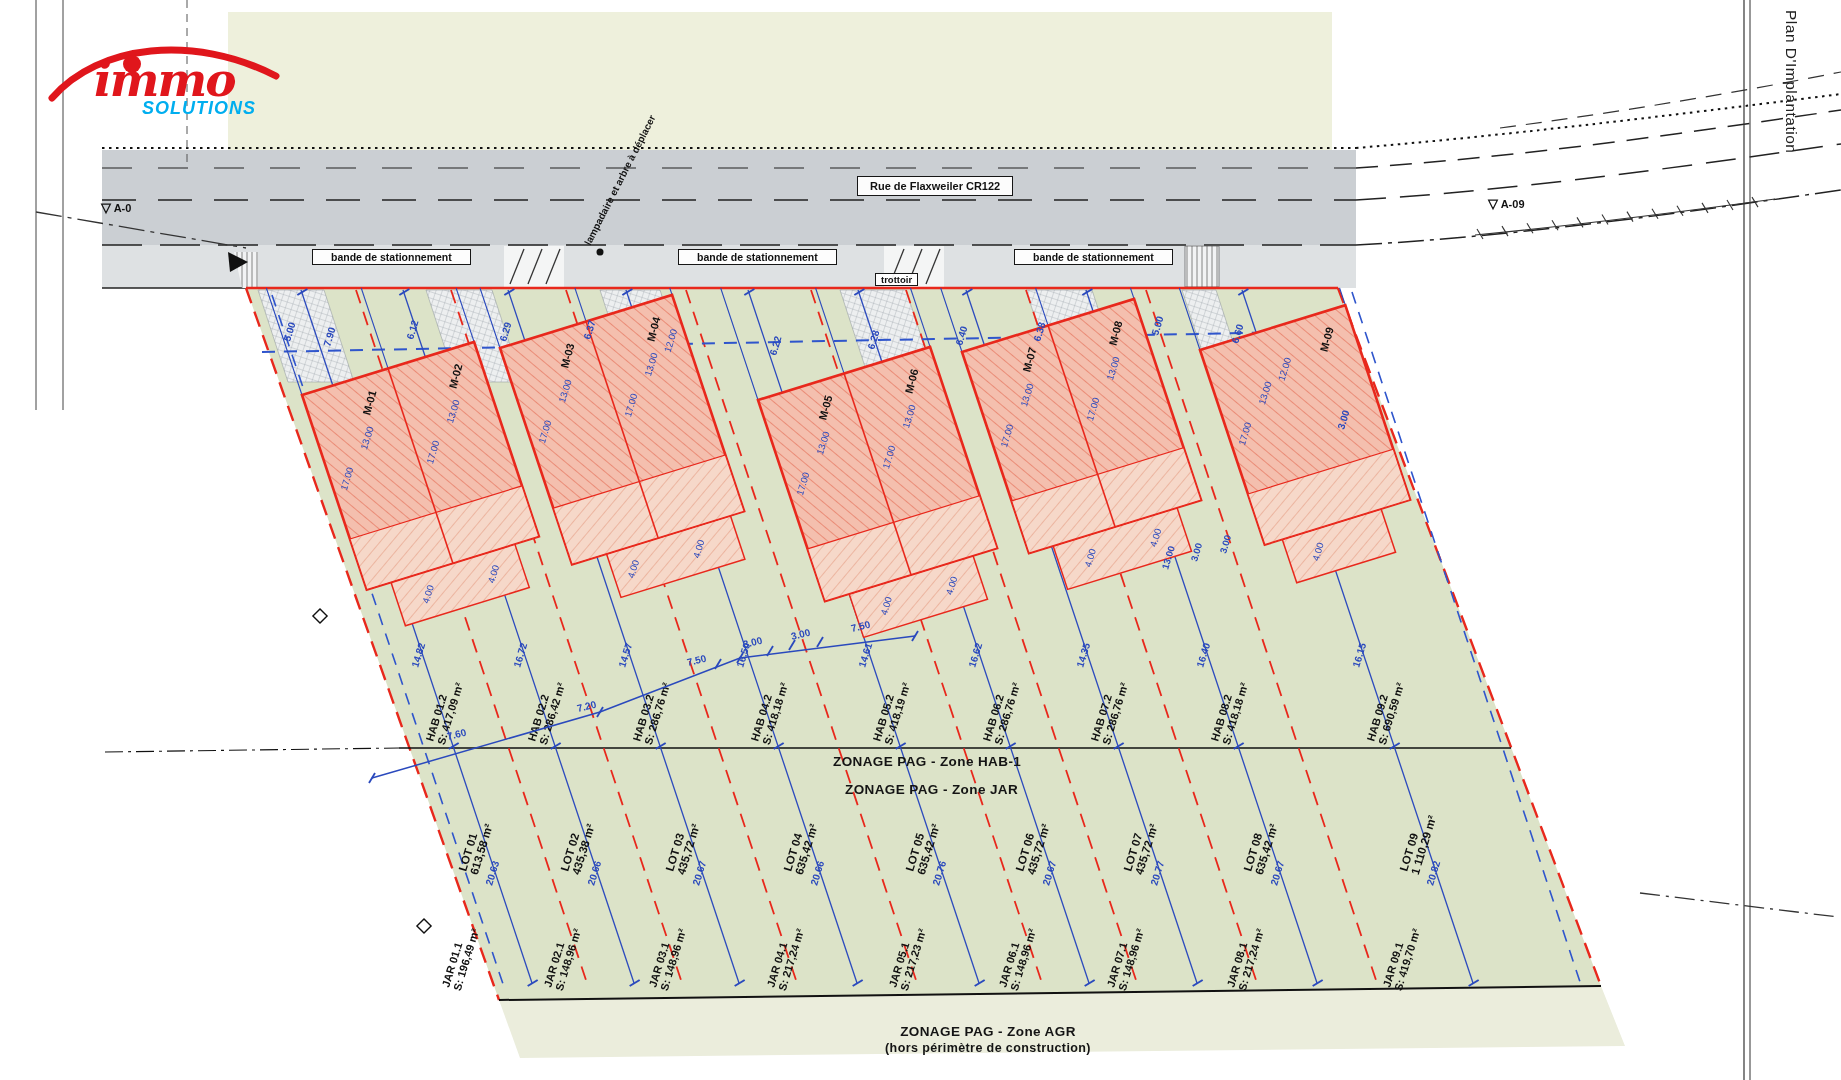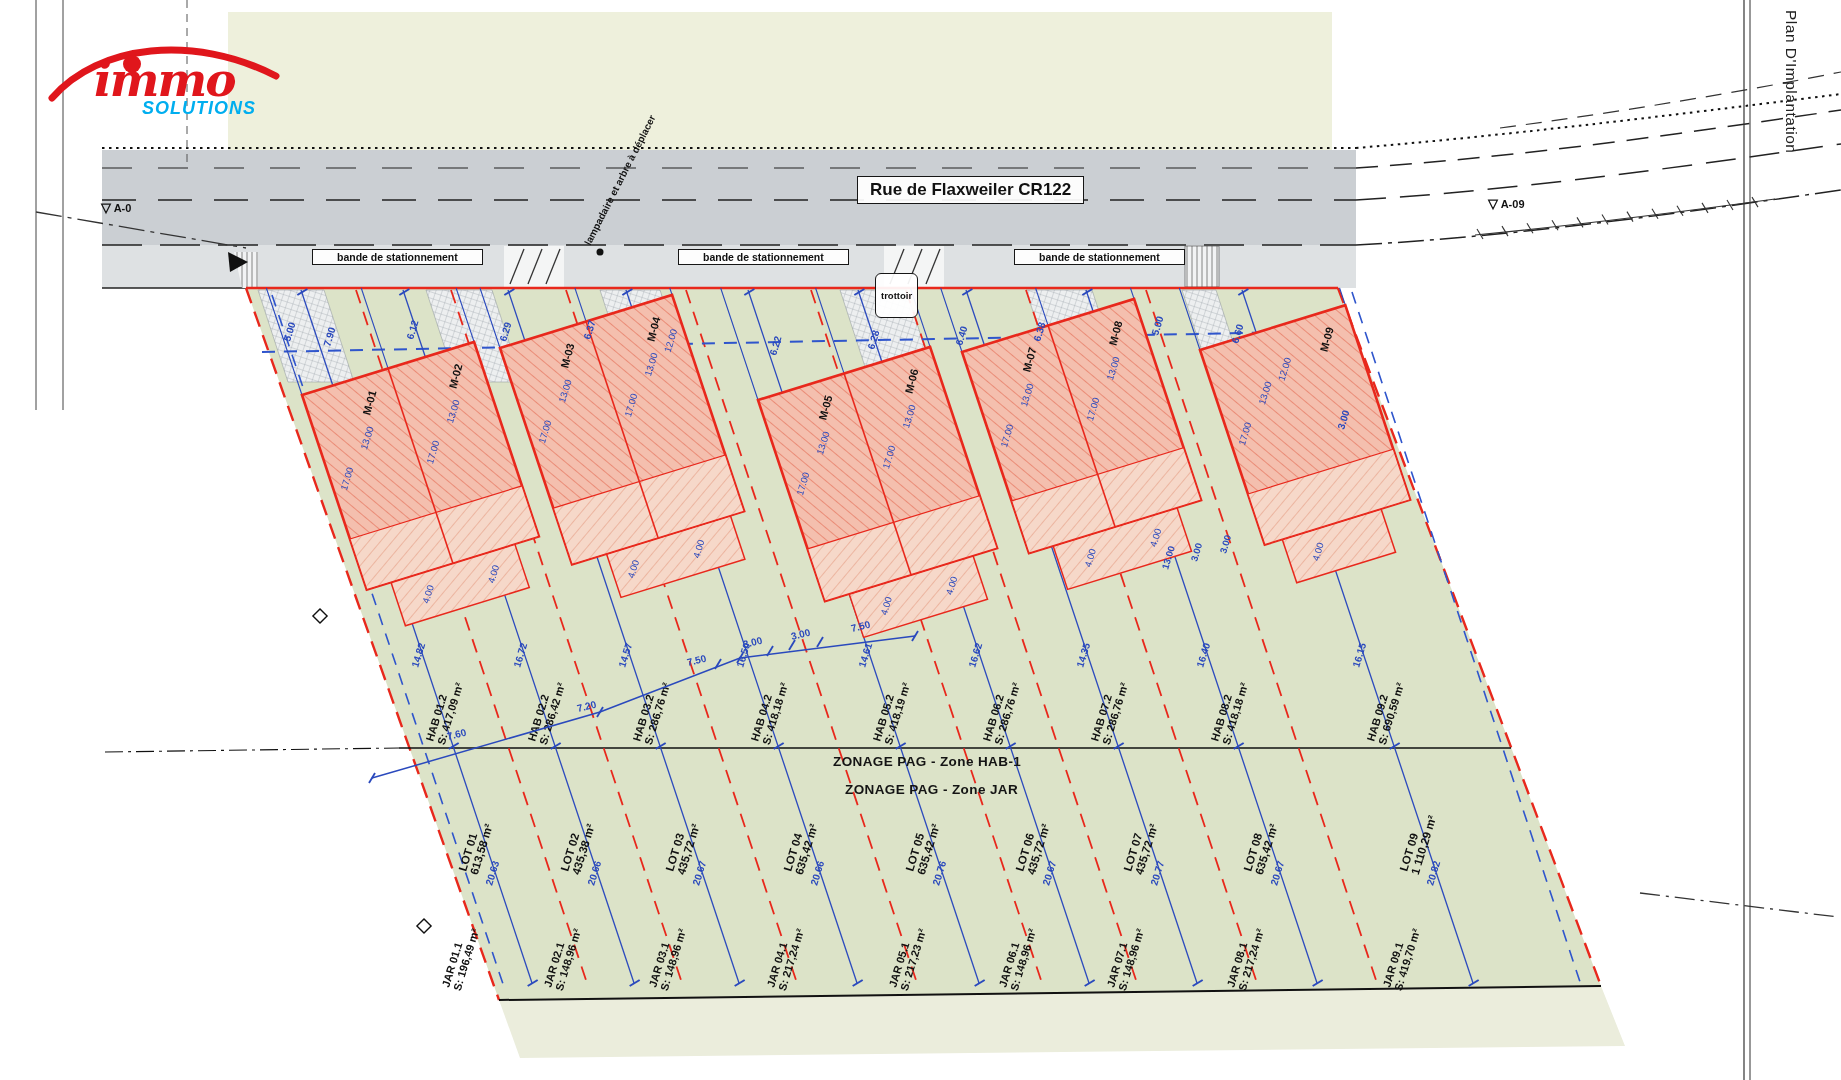--- a/index.html
+++ b/index.html
@@ -9,7 +9,7 @@
   .abs{position:absolute;white-space:nowrap;}
   .box{border:1.6px solid #161616;background:rgba(255,255,255,.93);font-weight:700;
        padding:1px 24px;font-size:10.5px;color:#111;}
-  .streetbox{font-size:17px;padding:3px 12px;text-align:right;}
+  .streetbox{font-size:11px;padding:3px 12px;text-align:right;}
   .zlabel{font-weight:700;font-size:13.5px;letter-spacing:.4px;color:#141414;margin-top:32px;}
   .agr{width:340px;text-align:center;line-height:17px;}
   .plan-title{left:1782px;top:10px;writing-mode:vertical-rl;font-size:15.5px;color:#222;

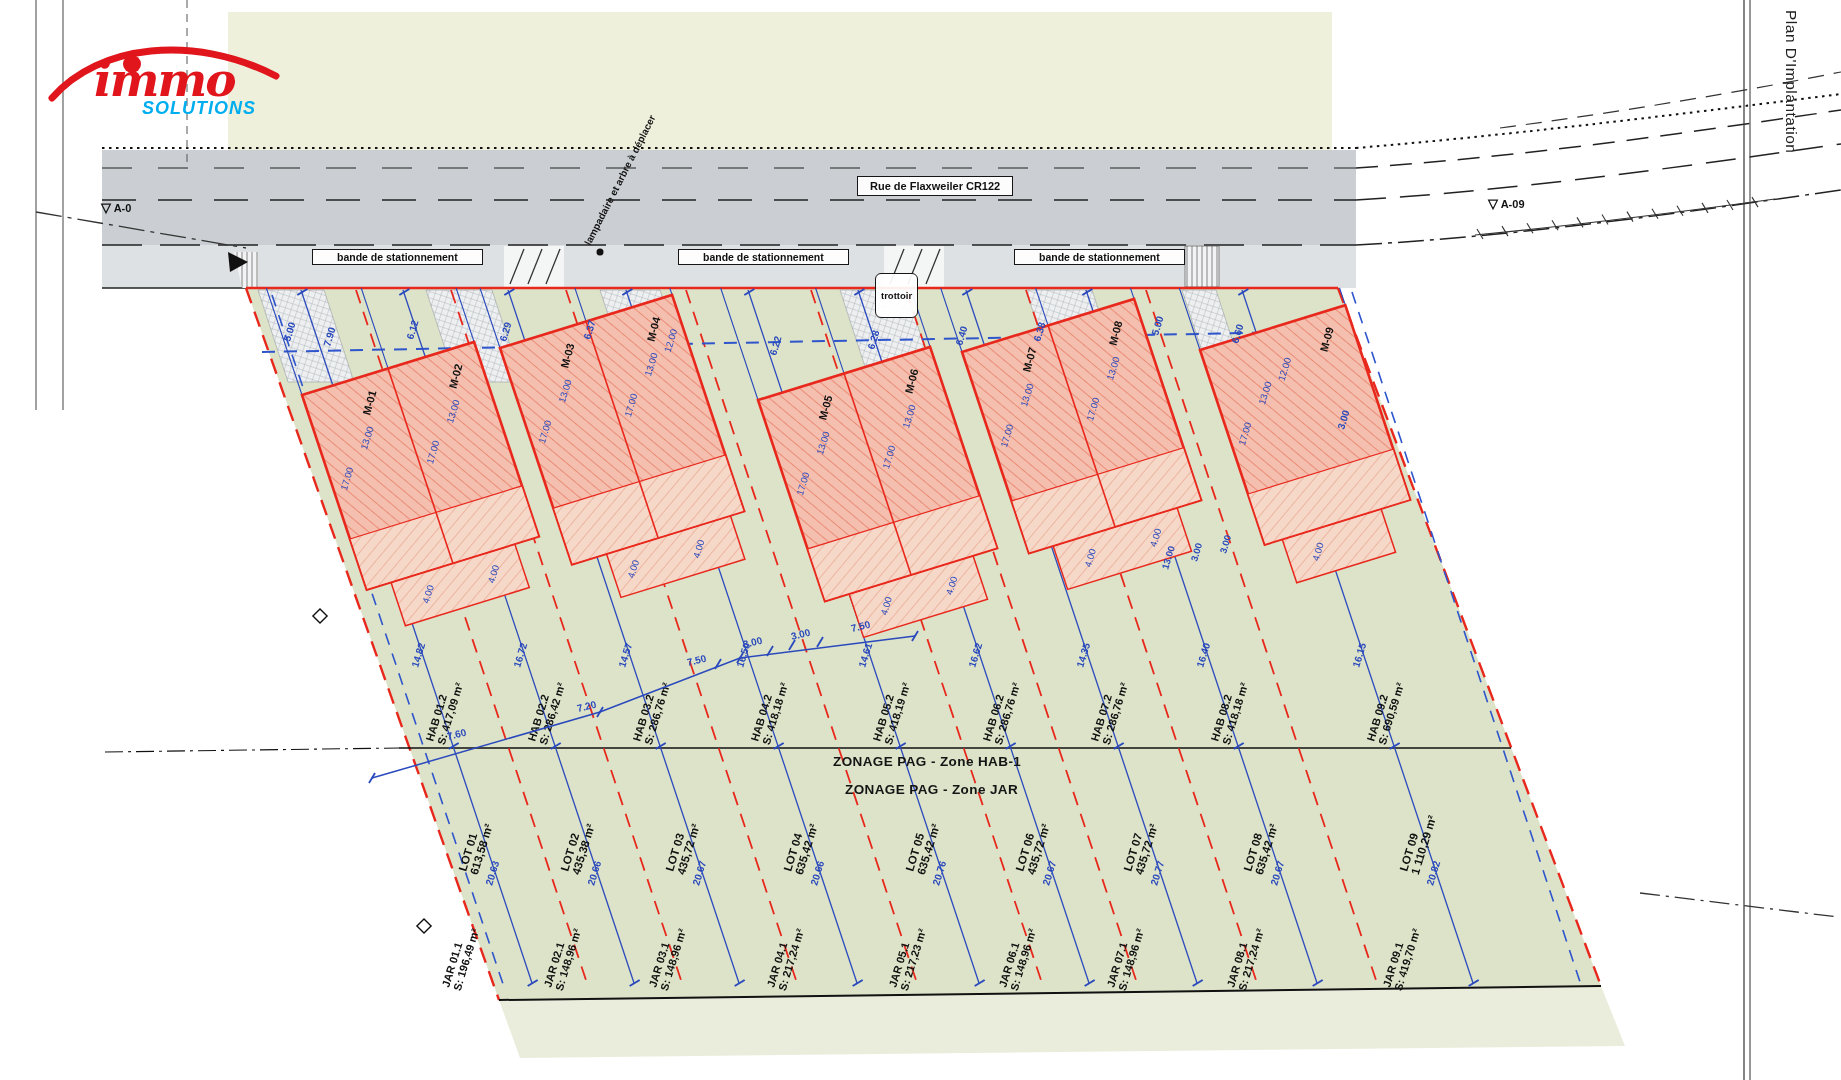--- a/index.html
+++ b/index.html
@@ -8,7 +8,7 @@
   svg text{font-family:"Liberation Sans",sans-serif;}
   .abs{position:absolute;white-space:nowrap;}
   .box{border:1.6px solid #161616;background:rgba(255,255,255,.93);font-weight:700;
-       padding:1px 24px;font-size:10.5px;color:#111;}
+       padding:1px 18px;font-size:10.5px;color:#111;}
   .streetbox{font-size:11px;padding:3px 12px;text-align:right;}
   .zlabel{font-weight:700;font-size:13.5px;letter-spacing:.4px;color:#141414;margin-top:32px;}
   .agr{width:340px;text-align:center;line-height:17px;}

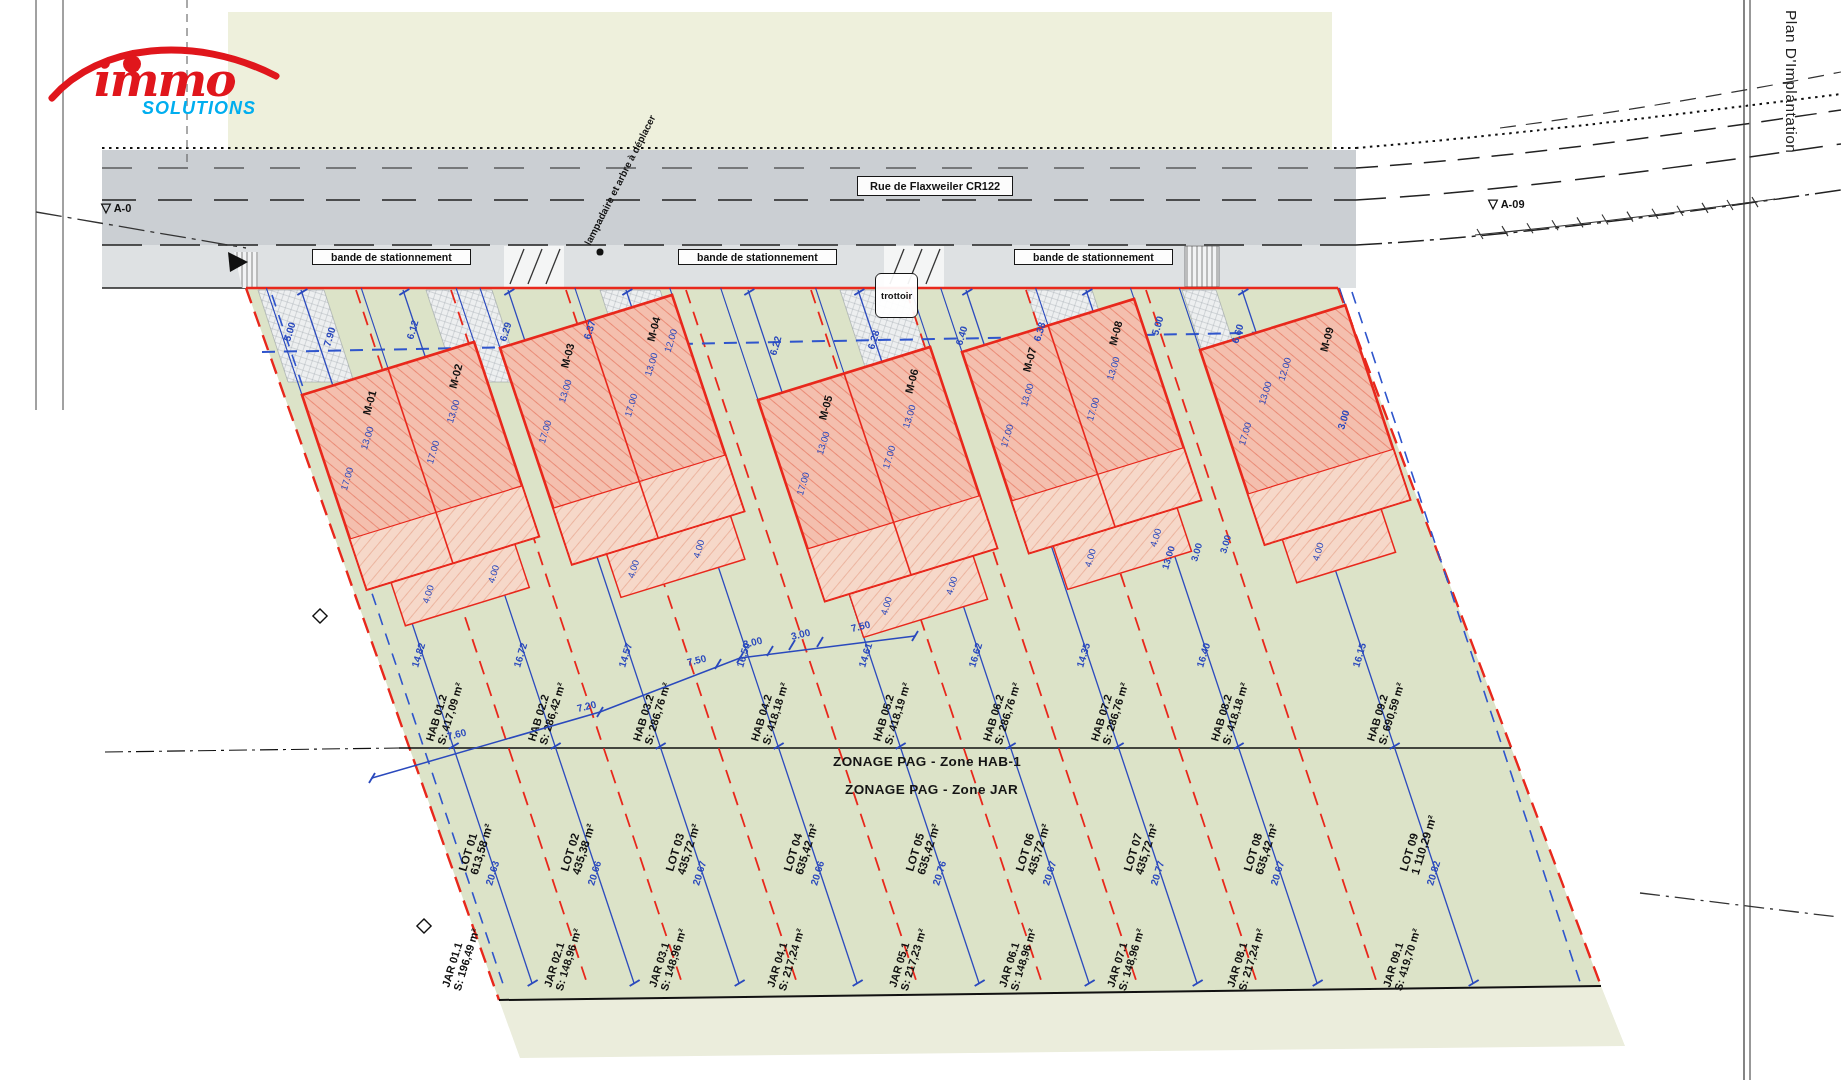--- a/index.html
+++ b/index.html
@@ -320,7 +320,7 @@
   <div class="abs box" style="left:678px;top:249px;">bande de stationnement</div>
   <div class="abs box" style="left:1014px;top:249px;">bande de stationnement</div>
 
-  <div class="abs box" style="left:875px;top:273px;font-size:9.5px;padding:16px 5px;border-radius:6px;">trottoir</div>
+  <div class="abs box" style="left:875px;top:273px;font-size:9.5px;padding:0 5px;">trottoir</div>
 
   <div class="abs note-rot" style="left:592px;top:236px;">lampadaire et arbre à déplacer</div>
 

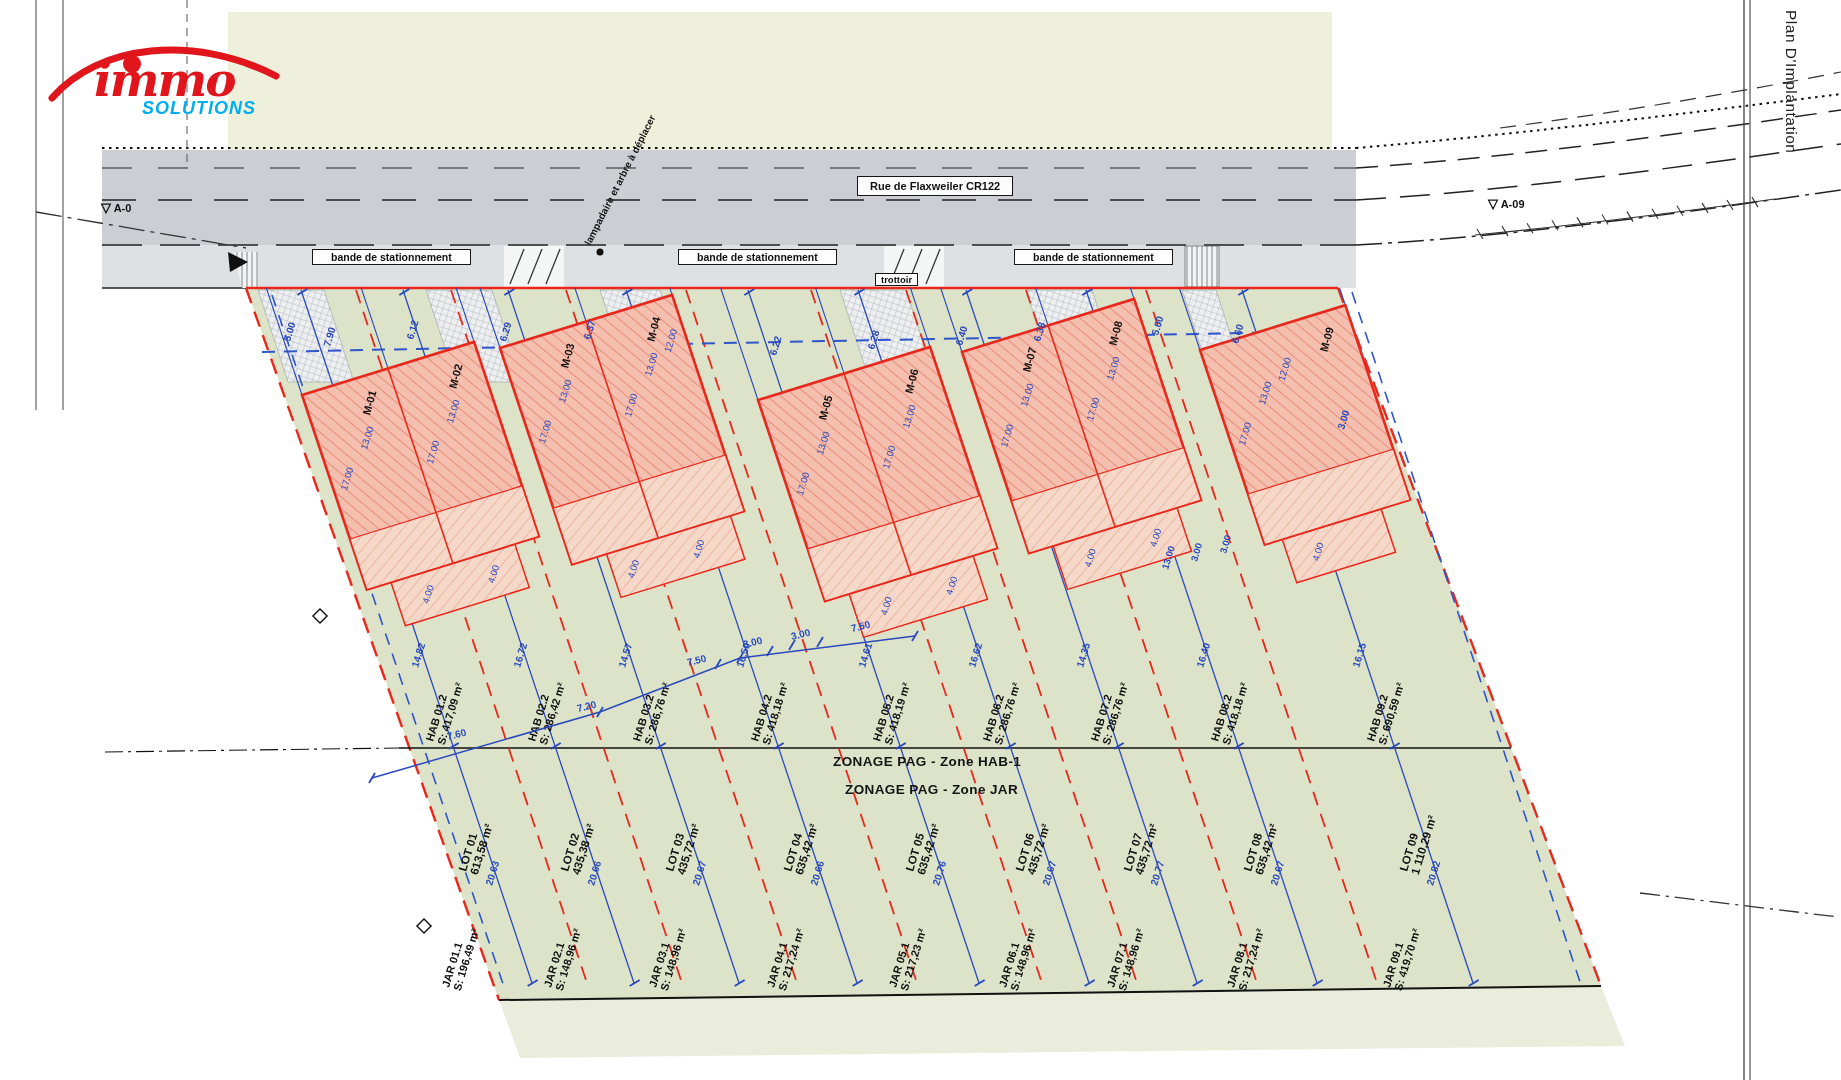--- a/index.html
+++ b/index.html
@@ -326,6 +326,10 @@
 
   <div class="abs zlabel" style="left:833px;top:722px;">ZONAGE PAG - Zone HAB-1</div>
   <div class="abs zlabel" style="left:845px;top:750px;">ZONAGE PAG - Zone JAR</div>
+  <div class="abs zlabel agr" style="left:818px;top:991px;">
+    <div>ZONAGE PAG - Zone AGR</div>
+    <div style="font-size:12.5px;">(hors périmètre de construction)</div>
+  </div>
 
   <div class="abs marker" style="left:1488px;top:196px;">
     <span style="font-size:13px;">▽</span>

